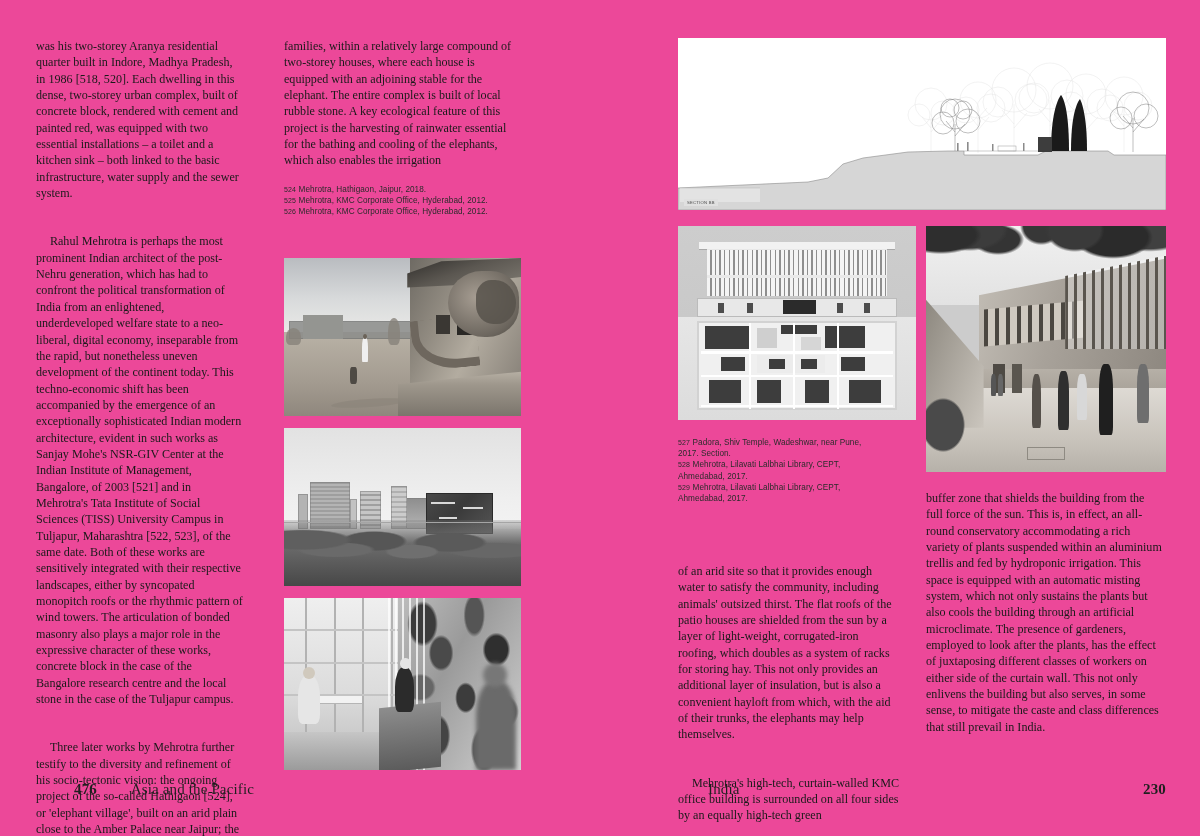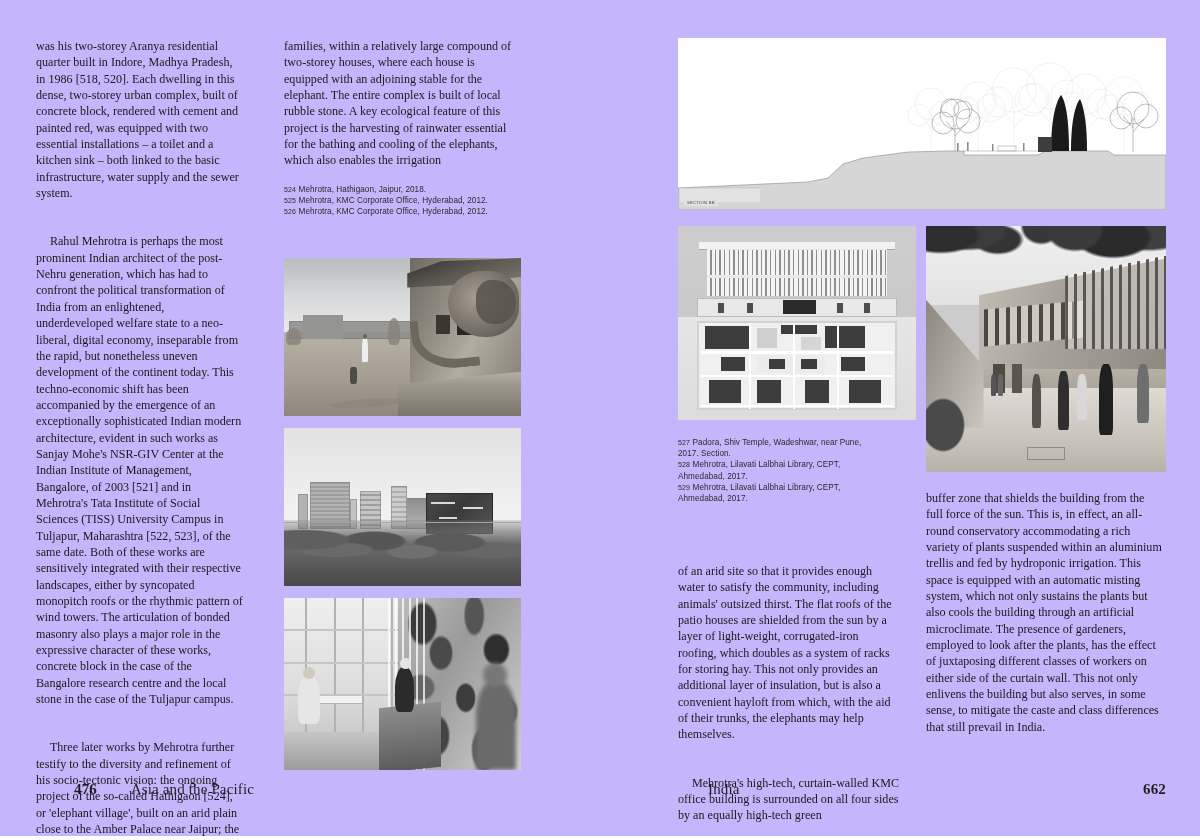--- a/index.html
+++ b/index.html
@@ -12,7 +12,7 @@
   .spread {
     position: relative;
     width: 1200px; height: 836px;
-    background: #c4b5fd;
+    background: #ec4899;
     padding-left: 28px;
   }
 

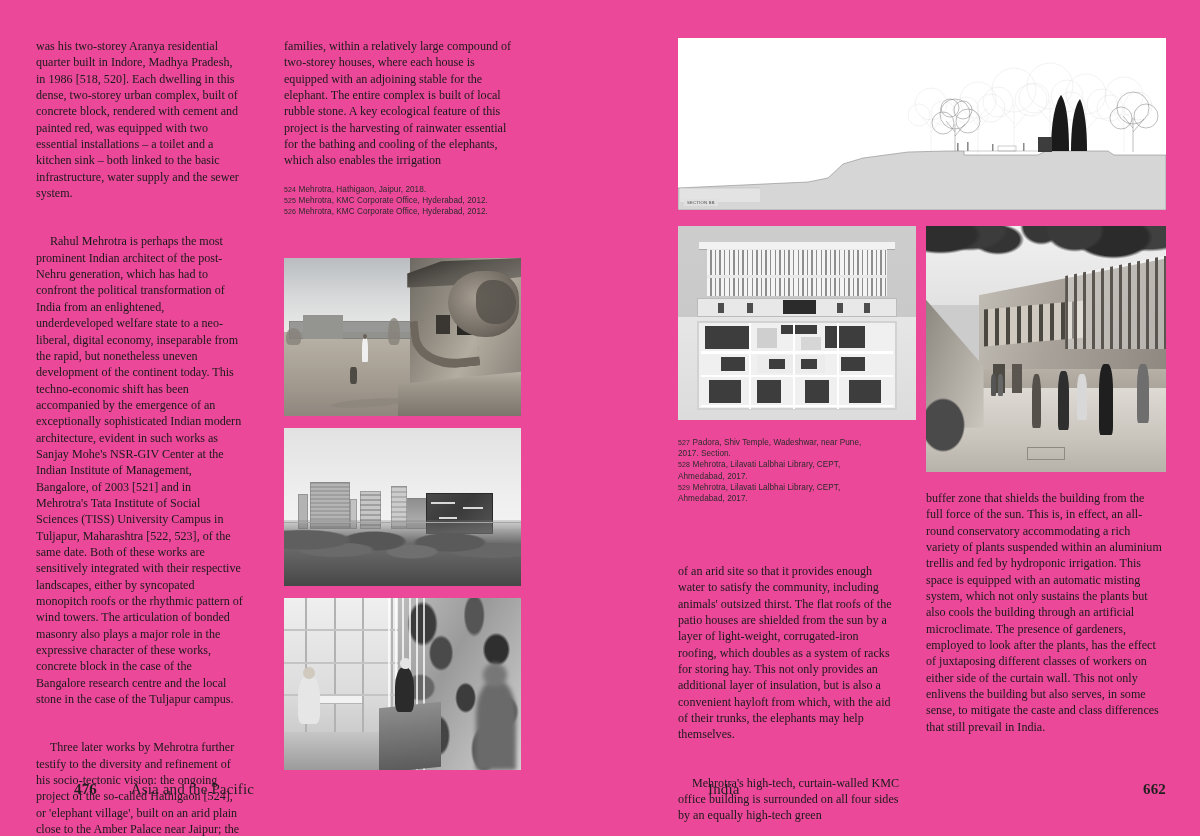--- a/index.html
+++ b/index.html
@@ -521,7 +521,7 @@
 
     <div class="folio" style="left:708px; right:34px; bottom:38px; display:flex; justify-content:space-between;">
       <span class="sect">India</span>
-      <span class="pgnum">662</span>
+      <span class="pgnum">230</span>
     </div>
   </div>
 

